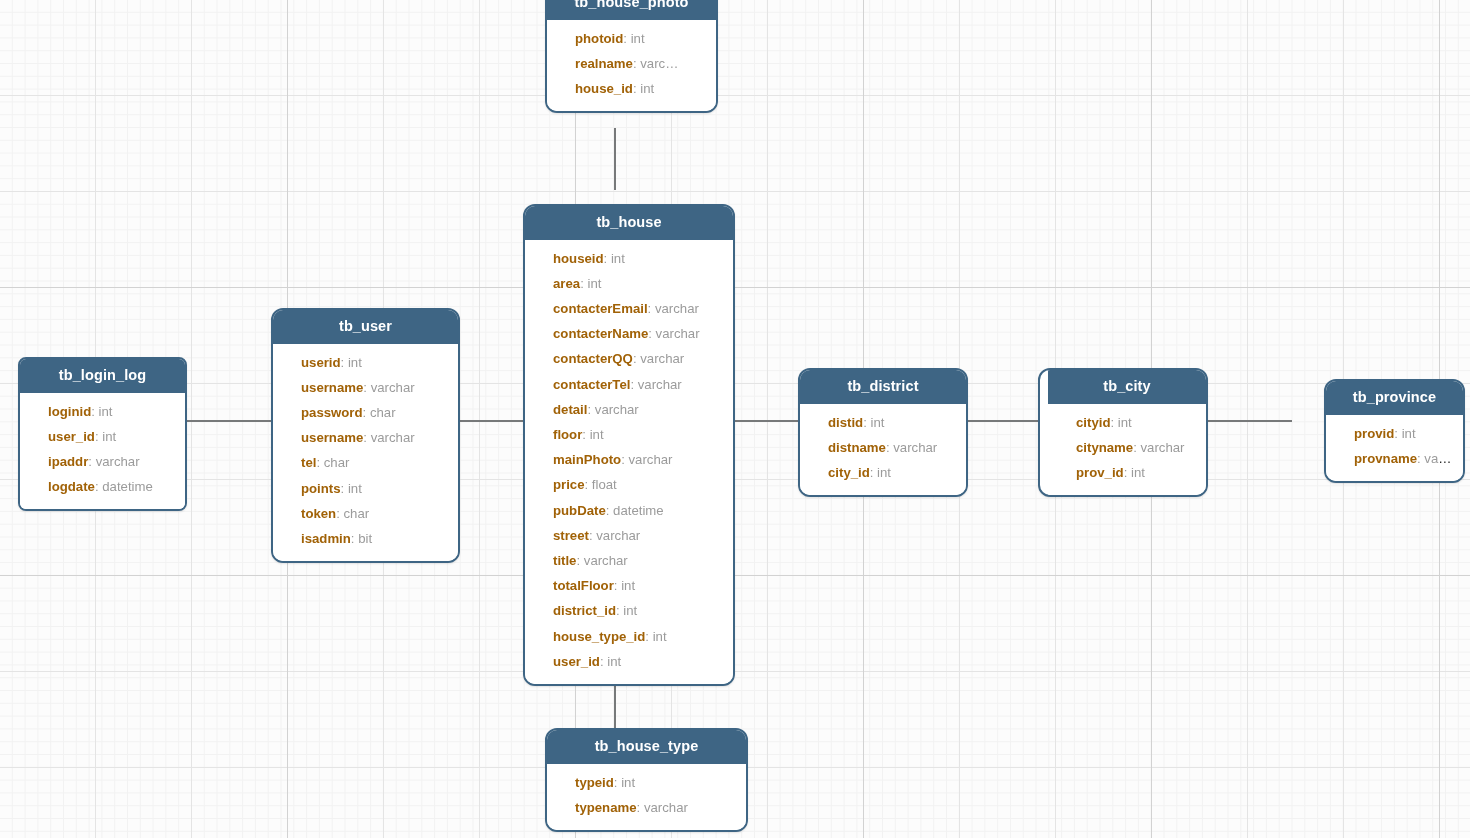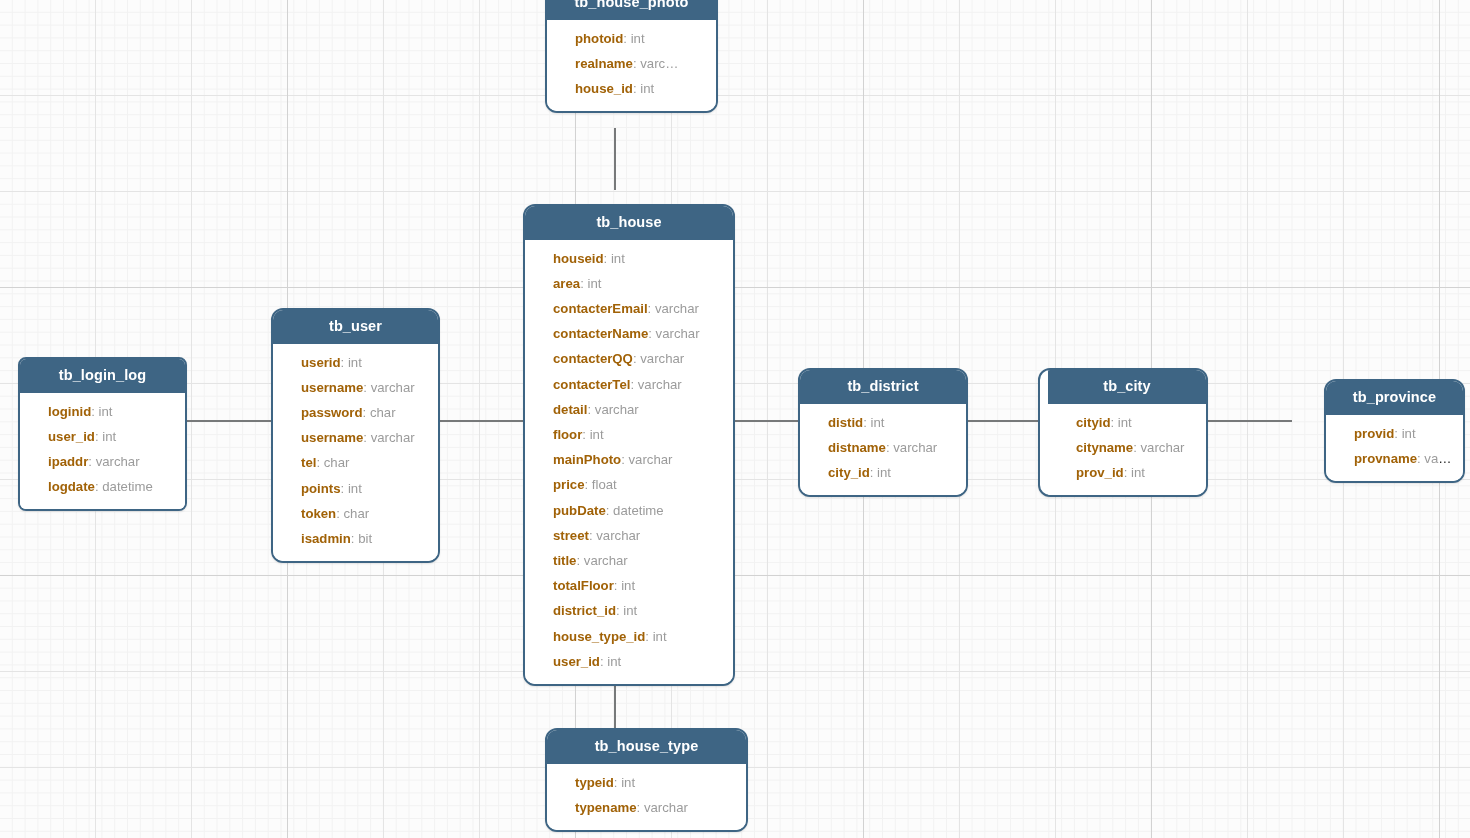--- a/index.html
+++ b/index.html
@@ -133,7 +133,7 @@
     </div>
   </div>
 
-  <div class="entity" style="left:271px; top:308px; width:169px;">
+  <div class="entity" style="left:271px; top:308px; width:189px;">
     <div class="entity-header">tb_user</div>
     <div class="entity-body">
       <div class="field"><span class="fname">userid</span><span class="ftype">:&nbsp;</span><span class="ftype">int</span></div>

